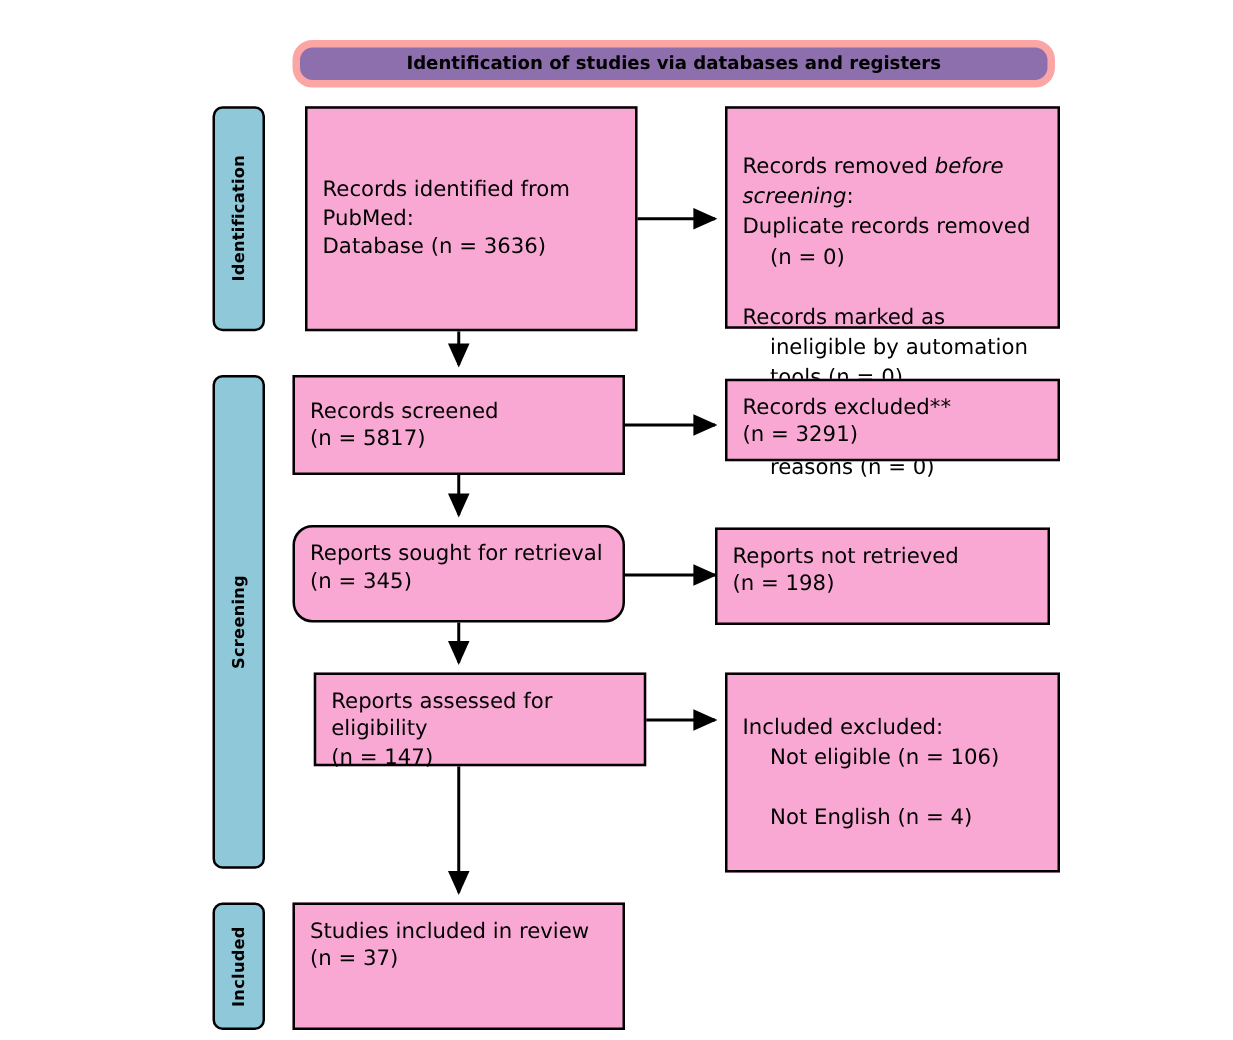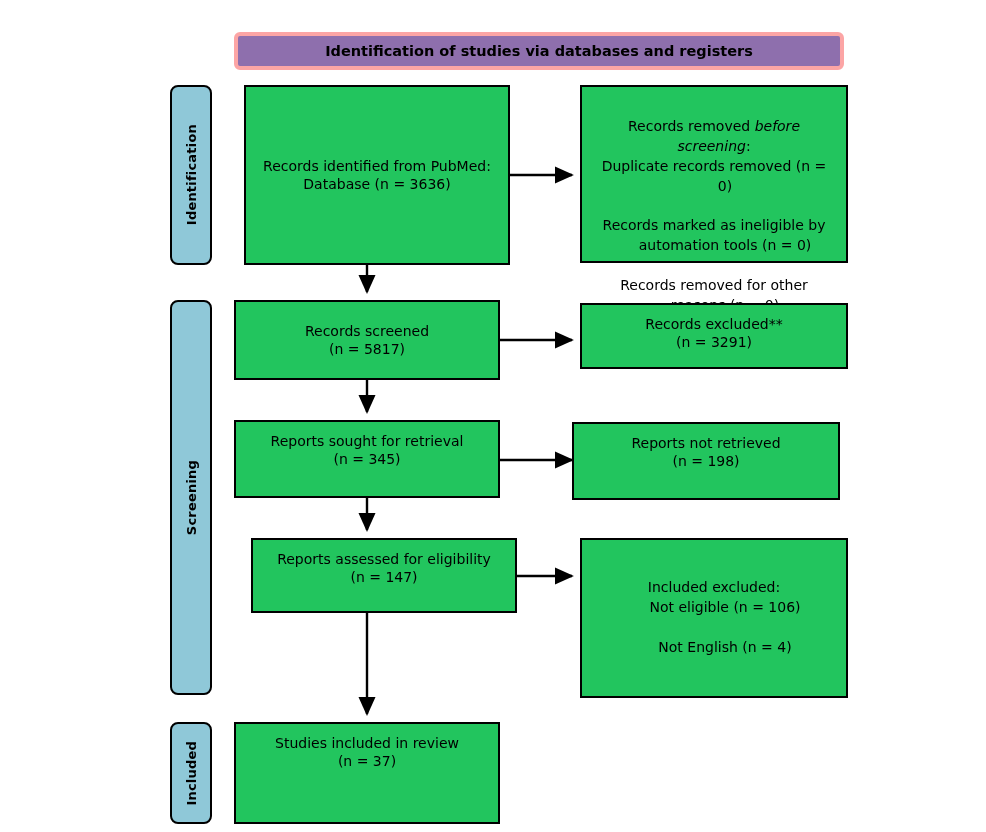--- a/index.html
+++ b/index.html
@@ -30,8 +30,8 @@
     width: 610px;
     height: 38px;
     background: #8e6fad;
-    border: 4px solid #fca5a5;
-    border-radius: 6px;
+    border: 6px solid #fca5a5;
+    border-radius: 16px;
     display: flex;
     align-items: center;
     justify-content: center;

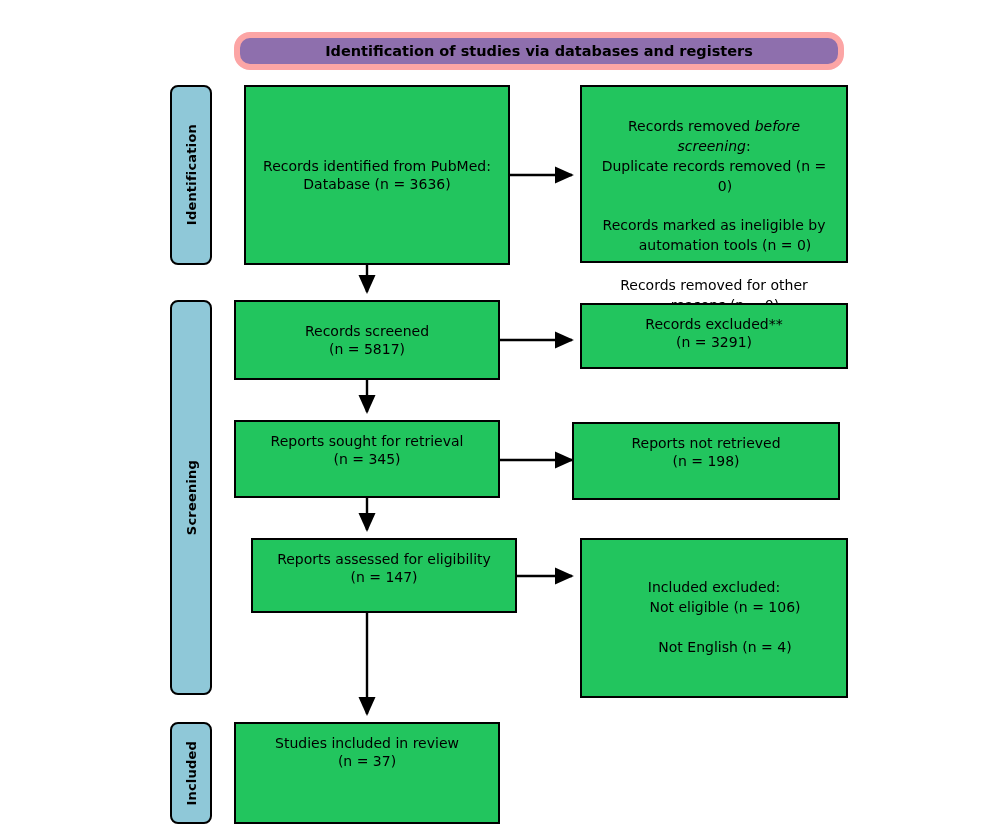--- a/index.html
+++ b/index.html
@@ -63,15 +63,14 @@
 
   .box {
     position: absolute;
-    background: #22c55e;
+    background: #f9a8d4;
     border: 2.5px solid #000;
     display: flex;
     align-items: center;
     padding: 10px 12px;
-    font-size: 14px;
+    font-size: 17px;
     color: #000;
     line-height: 1.32;
-    text-align: center;
   }
   .box .txt { width: 100%; white-space: pre-line; }
 

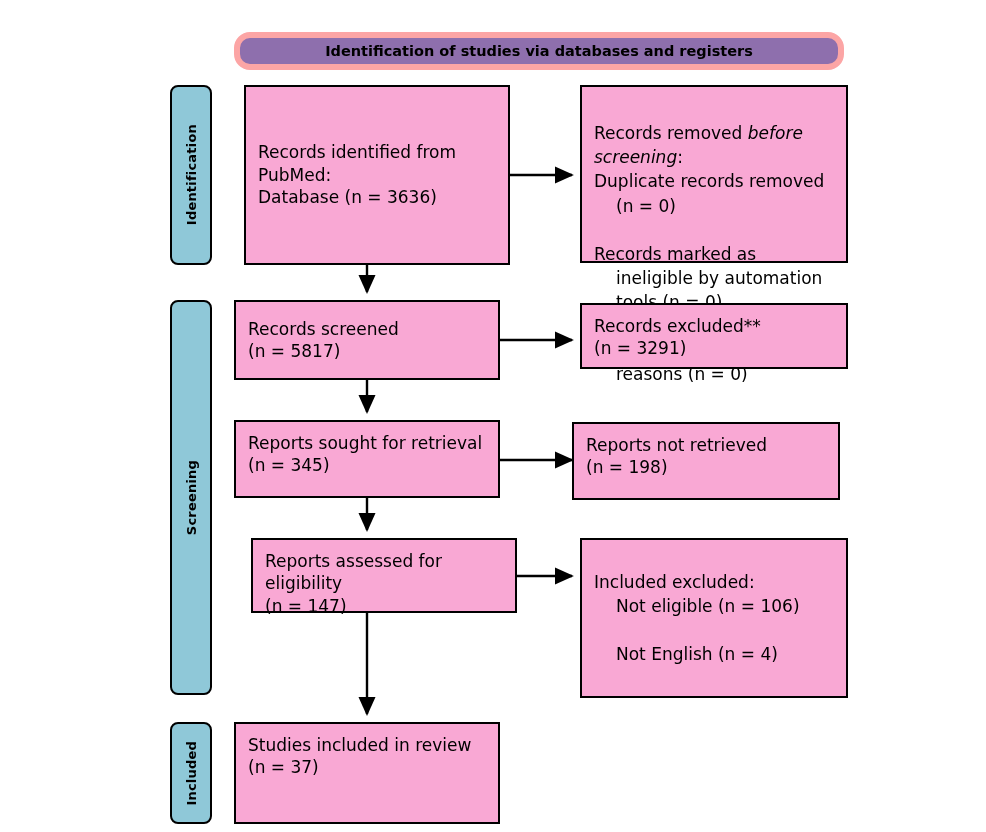--- a/index.html
+++ b/index.html
@@ -78,7 +78,7 @@
   .box-removed          { left: 580px; top: 85px;  width: 268px; height: 178px; align-items: flex-start; }
   .box-screened         { left: 234px; top: 300px; width: 266px; height: 80px; }
   .box-excluded         { left: 580px; top: 303px; width: 268px; height: 66px; align-items: flex-start; }
-  .box-sought           { left: 234px; top: 420px; width: 266px; height: 78px; align-items: flex-start; }
+  .box-sought           { left: 234px; top: 420px; width: 266px; height: 78px; align-items: flex-start; border-radius: 16px; }
   .box-notretrieved     { left: 572px; top: 422px; width: 268px; height: 78px; align-items: flex-start; }
   .box-assessed         { left: 234px; top: 538px; width: 266px; height: 75px; align-items: flex-start; margin-left: 17px; }
   .box-repexcluded      { left: 580px; top: 538px; width: 268px; height: 160px; }

